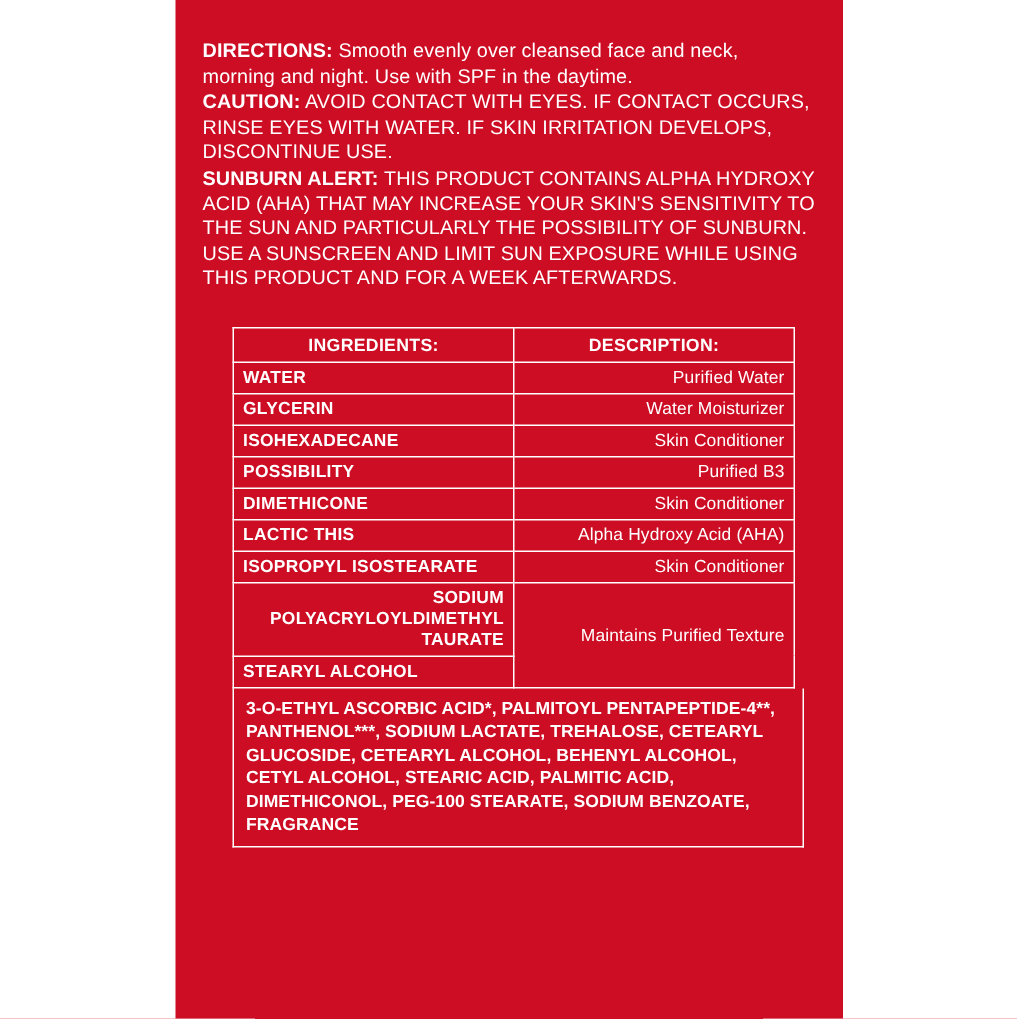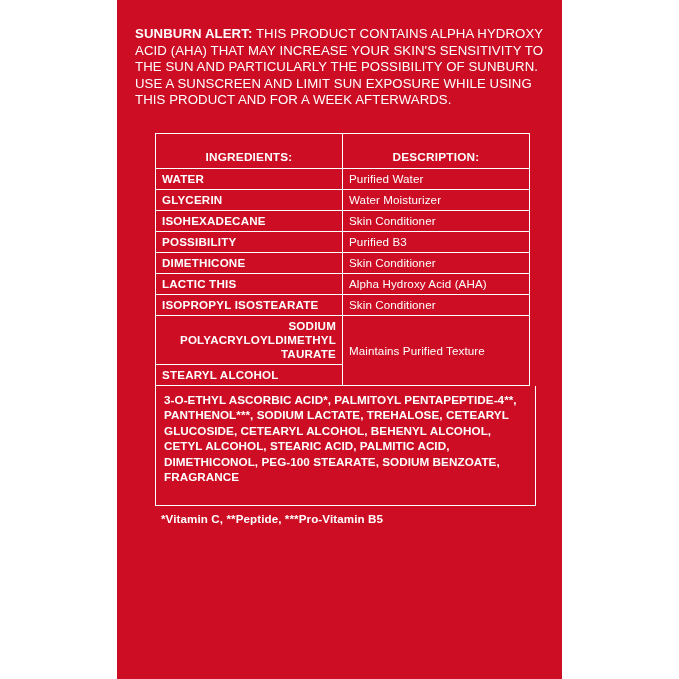--- a/index.html
+++ b/index.html
@@ -105,6 +105,7 @@
 <div class="label-panel">
 
   <div class="directions-block">
+    <p class="para"><span class="lead">DIRECTIONS:</span><span> Smooth evenly over cleansed face and neck, morning and night. Use with SPF in the daytime.</span></p>
     <p class="para"><span class="lead">SUNBURN ALERT:</span><span> THIS PRODUCT CONTAINS ALPHA HYDROXY ACID (AHA) THAT MAY INCREASE YOUR SKIN'S SENSITIVITY TO THE SUN AND PARTICULARLY THE POSSIBILITY OF SUNBURN. USE A SUNSCREEN AND LIMIT SUN EXPOSURE WHILE USING THIS PRODUCT AND FOR A WEEK AFTERWARDS.</span></p>
   </div>
 

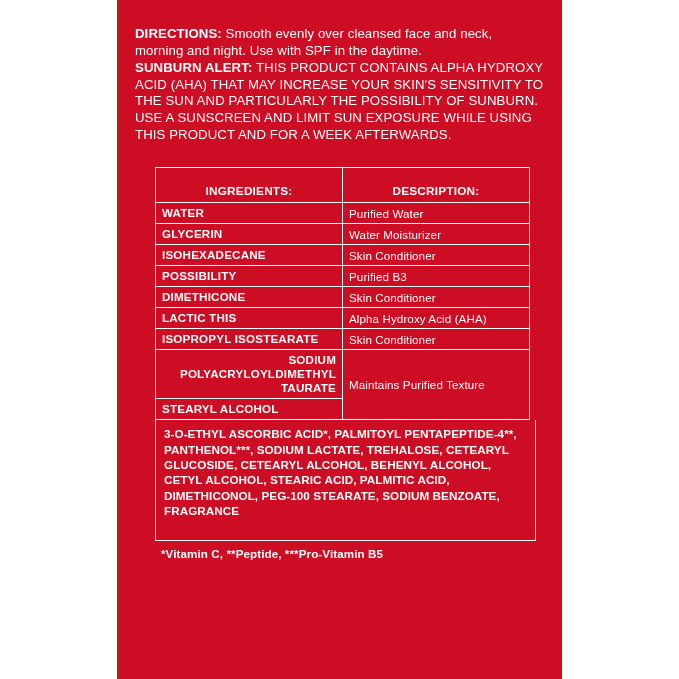--- a/index.html
+++ b/index.html
@@ -106,6 +106,7 @@
 
   <div class="directions-block">
     <p class="para"><span class="lead">DIRECTIONS:</span><span> Smooth evenly over cleansed face and neck, morning and night. Use with SPF in the daytime.</span></p>
+    <p class="para"><span class="lead">CAUTION:</span><span> AVOID CONTACT WITH EYES. IF CONTACT OCCURS, RINSE EYES WITH WATER. IF SKIN IRRITATION DEVELOPS, DISCONTINUE USE.</span></p>
     <p class="para"><span class="lead">SUNBURN ALERT:</span><span> THIS PRODUCT CONTAINS ALPHA HYDROXY ACID (AHA) THAT MAY INCREASE YOUR SKIN'S SENSITIVITY TO THE SUN AND PARTICULARLY THE POSSIBILITY OF SUNBURN. USE A SUNSCREEN AND LIMIT SUN EXPOSURE WHILE USING THIS PRODUCT AND FOR A WEEK AFTERWARDS.</span></p>
   </div>
 

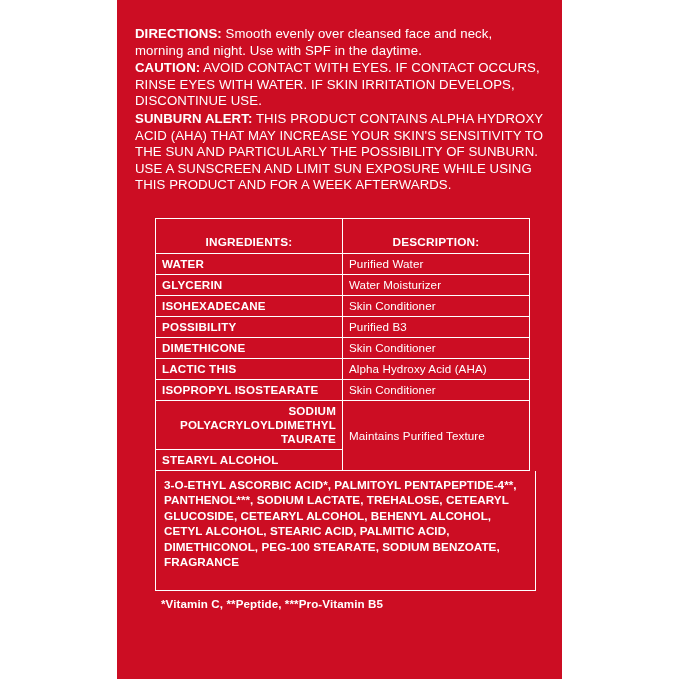--- a/index.html
+++ b/index.html
@@ -60,7 +60,7 @@
     font-weight: bold;
     text-align: center;
     font-size: 11.8px;
-    padding-top: 16px;
+    padding-top: 4px;
     padding-bottom: 4px;
     letter-spacing: 0.2px;
   }

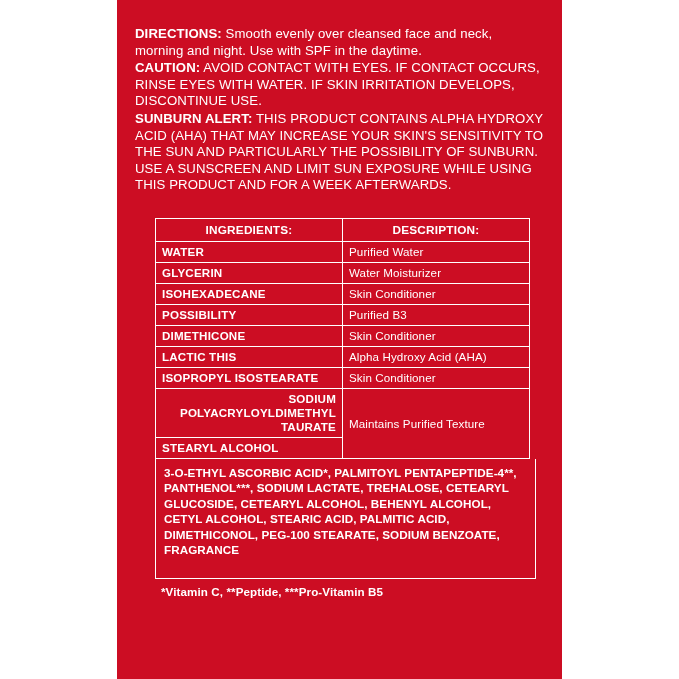--- a/index.html
+++ b/index.html
@@ -72,7 +72,7 @@
     line-height: 14px;
   }
   td.ing-desc {
-    text-align: left;
+    text-align: right;
     font-weight: normal;
     letter-spacing: 0.1px;
   }

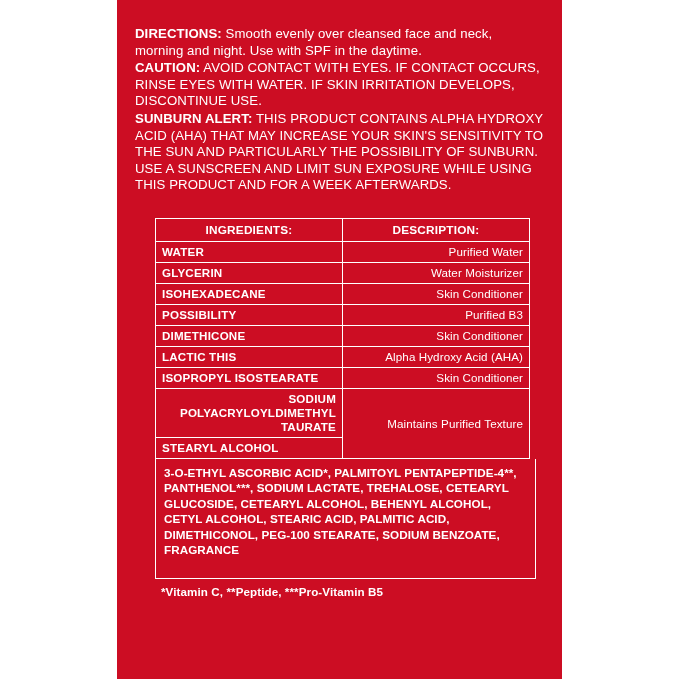--- a/index.html
+++ b/index.html
@@ -85,7 +85,7 @@
     margin-right: 8px;
     border: 1px solid #ffffff;
     border-top: none;
-    padding: 6px 8px 21px 8px;
+    padding: 6px 8px 7px 8px;
     font-size: 11.7px;
     line-height: 15.4px;
     letter-spacing: 0.05px;

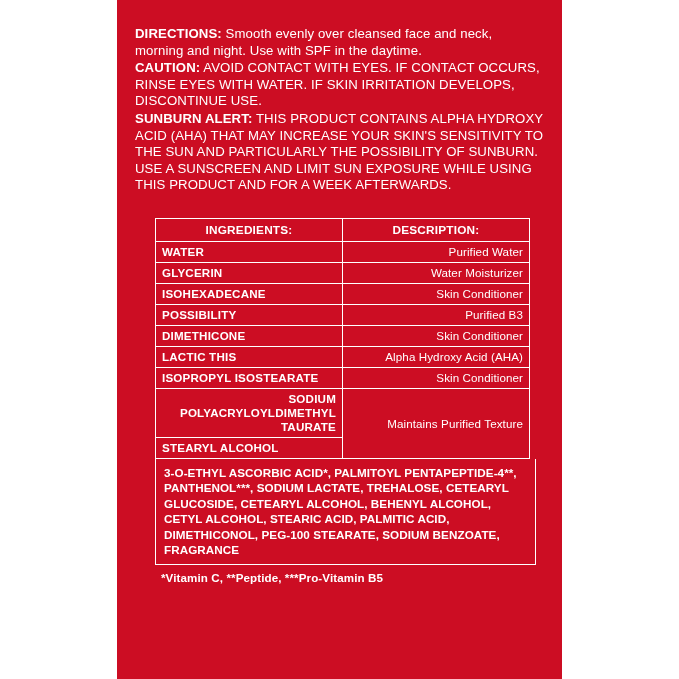--- a/index.html
+++ b/index.html
@@ -160,7 +160,6 @@
 
   <div class="other-ing">3-O-ETHYL ASCORBIC ACID*, PALMITOYL PENTAPEPTIDE-4**, PANTHENOL***, SODIUM LACTATE, TREHALOSE, CETEARYL GLUCOSIDE, CETEARYL ALCOHOL, BEHENYL ALCOHOL, CETYL ALCOHOL, STEARIC ACID, PALMITIC ACID, DIMETHICONOL, PEG-100 STEARATE, SODIUM BENZOATE, FRAGRANCE</div>
 
-  <div class="footnote">*Vitamin C, **Peptide, ***Pro-Vitamin B5</div>
 
 </div>
 

